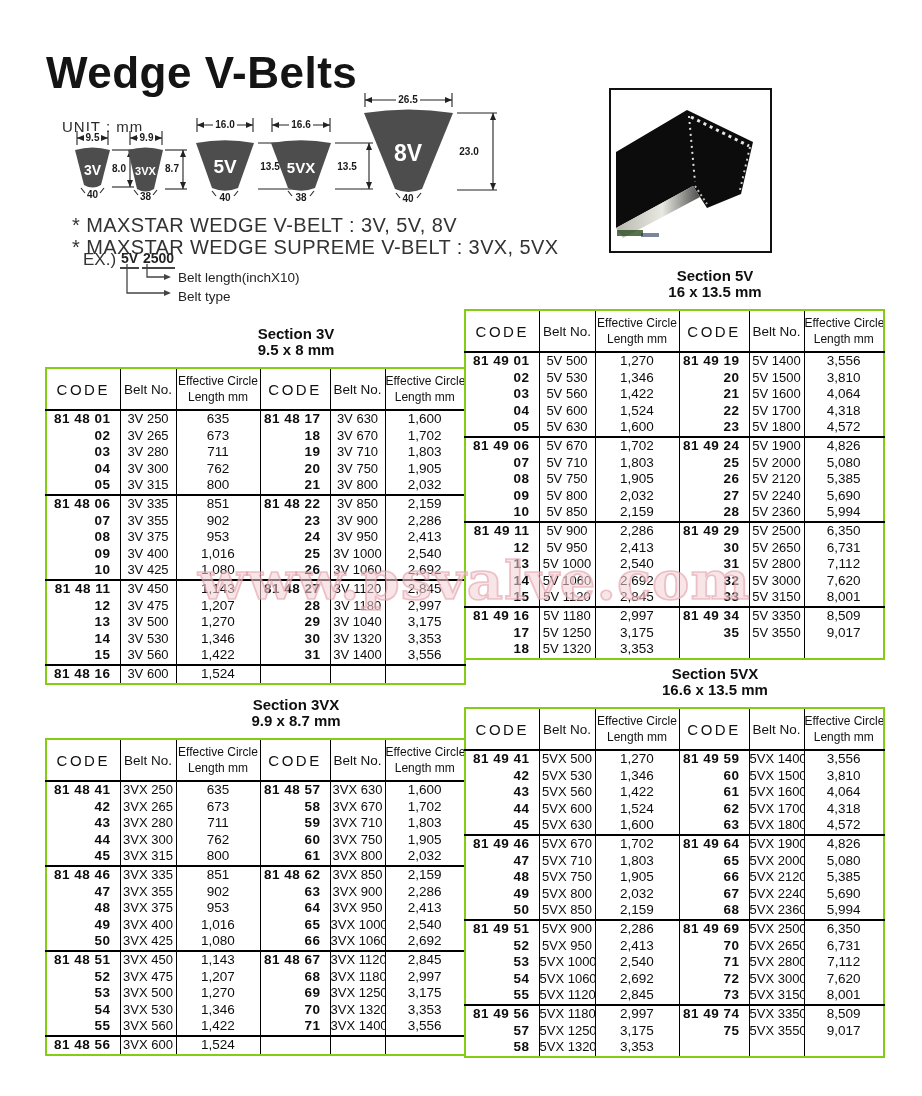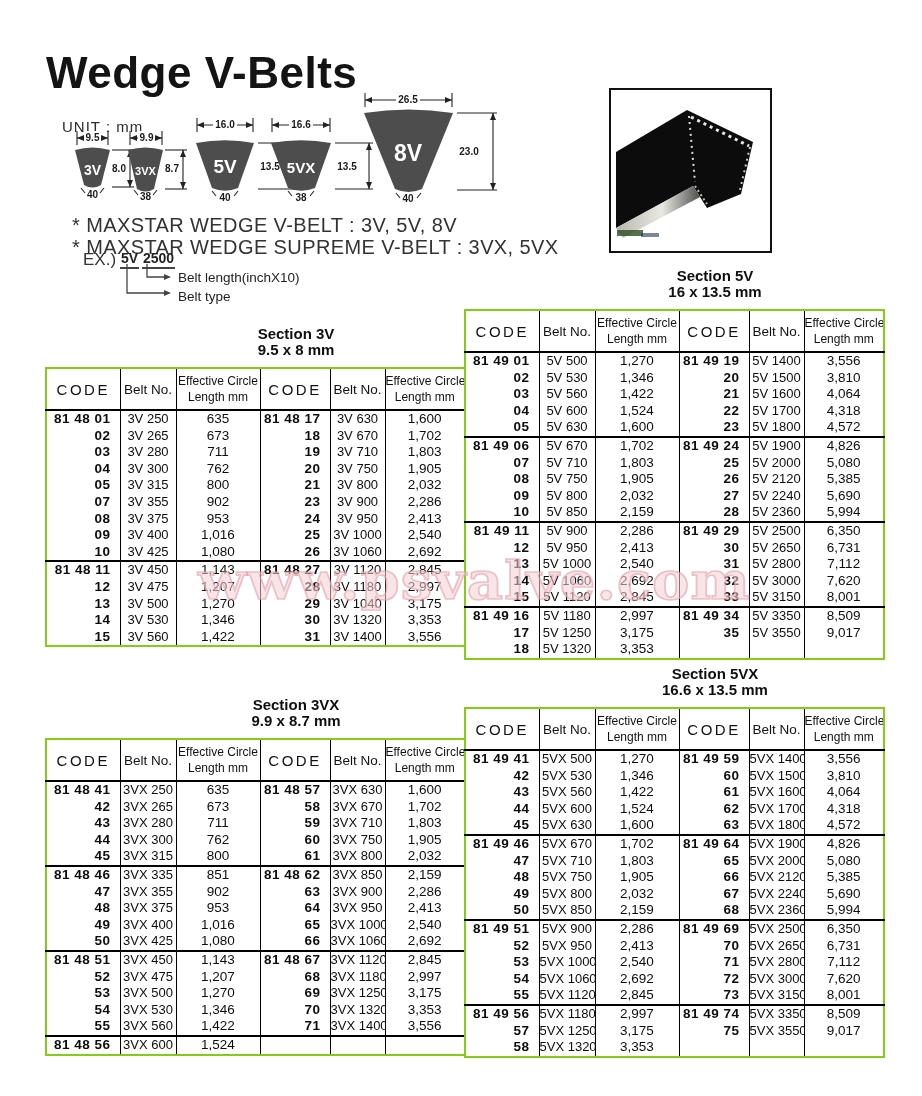--- a/index.html
+++ b/index.html
@@ -270,6 +270,14 @@
             <td class="c-belt">3V 800</td>
             <td class="c-len">2,032</td>
           </tr>
+          <tr class="group-start">
+            <td class="c-code">81 48 06</td>
+            <td class="c-belt">3V 335</td>
+            <td class="c-len">851</td>
+            <td class="c-code">81 48 22</td>
+            <td class="c-belt">3V 850</td>
+            <td class="c-len">2,159</td>
+          </tr>
           <tr>
             <td class="c-code">07</td>
             <td class="c-belt">3V 355</td>

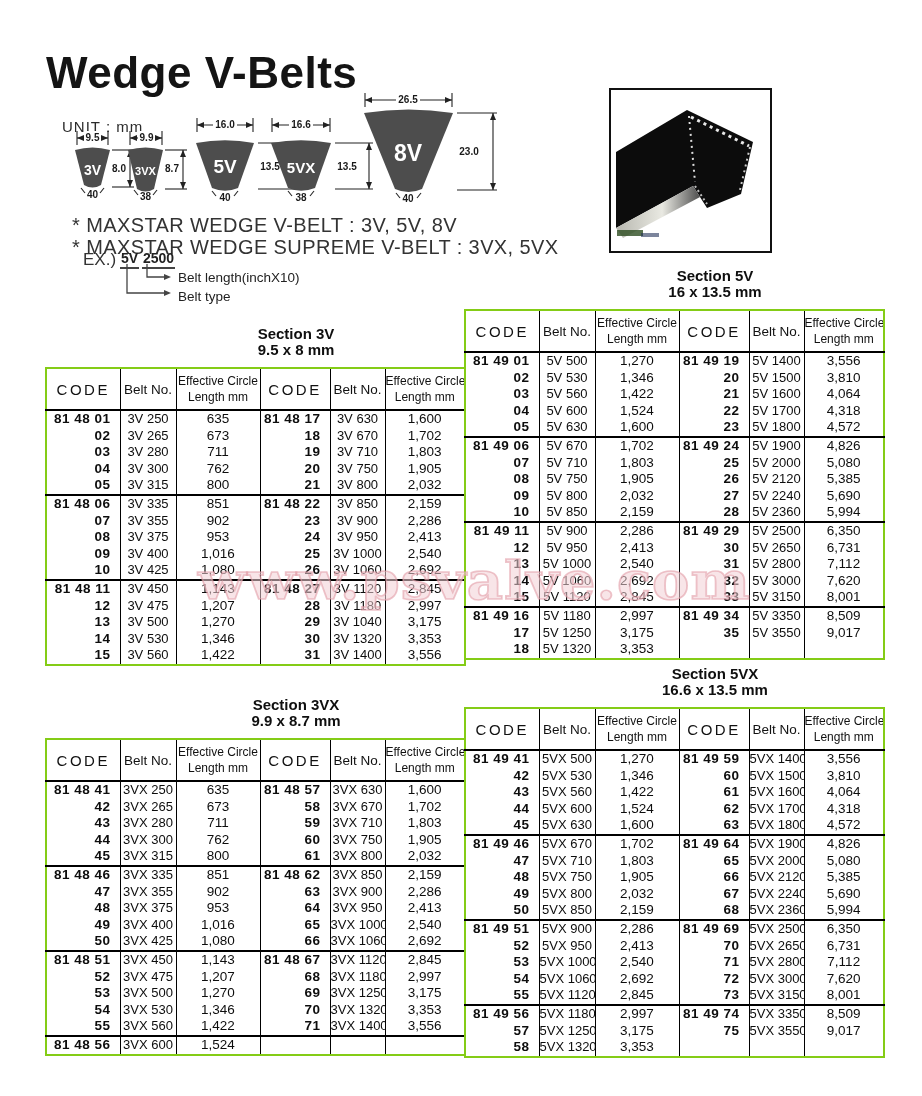--- a/index.html
+++ b/index.html
@@ -350,6 +350,14 @@
             <td class="c-belt">3V 1400</td>
             <td class="c-len">3,556</td>
           </tr>
+          <tr class="group-start">
+            <td class="c-code">81 48 16</td>
+            <td class="c-belt">3V 600</td>
+            <td class="c-len">1,524</td>
+            <td class="c-code"></td>
+            <td class="c-belt"></td>
+            <td class="c-len"></td>
+          </tr>
         </tbody>
       </table>
   </div>

